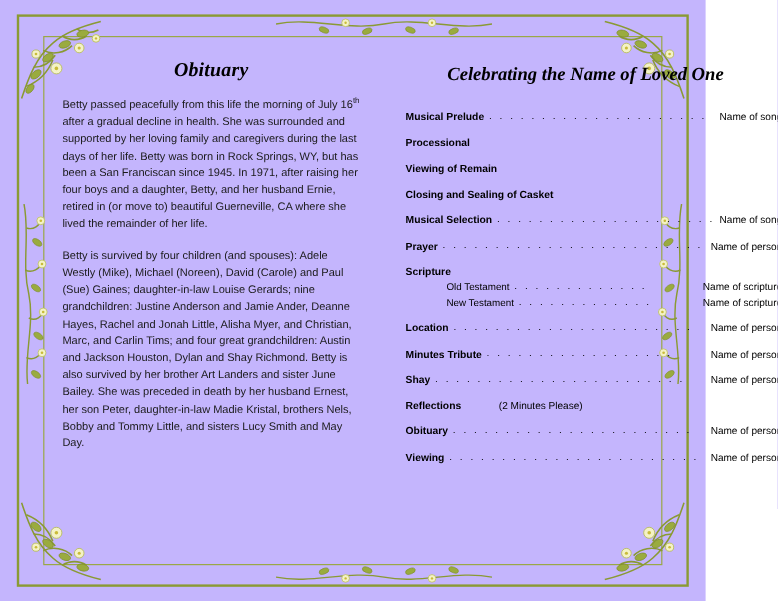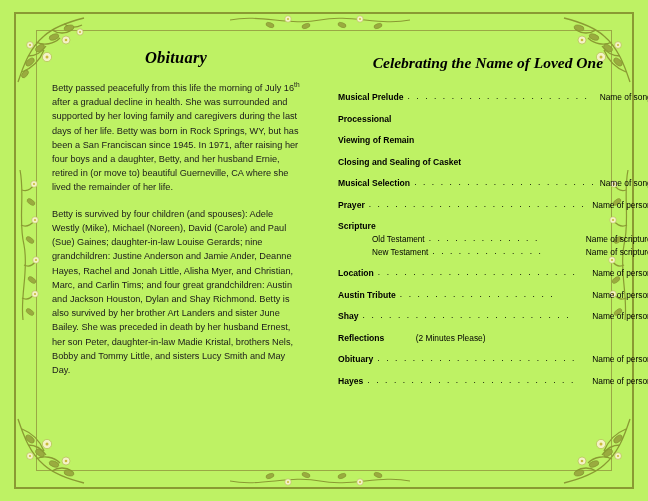--- a/index.html
+++ b/index.html
@@ -15,9 +15,9 @@
   }
   .page {
     position: relative;
-    width: 648px;
+    width: 588px;
     height: 501px;
-    background: #bef264;
+    background: #c4b5fd;
     box-sizing: border-box;
   }
   

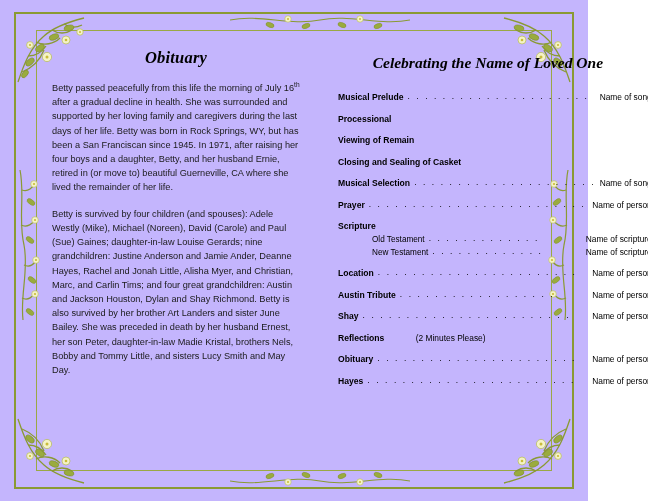--- a/index.html
+++ b/index.html
@@ -426,7 +426,7 @@
         </li>
 
         <li class="prog-row">
-          <span class="prog-label">Austin Tribute</span>
+          <span class="prog-label">Minutes Tribute</span>
           <span class="prog-dots">. . . . . . . . . . . . . . . . . .</span>
           <span class="prog-value">Name of person</span>
         </li>

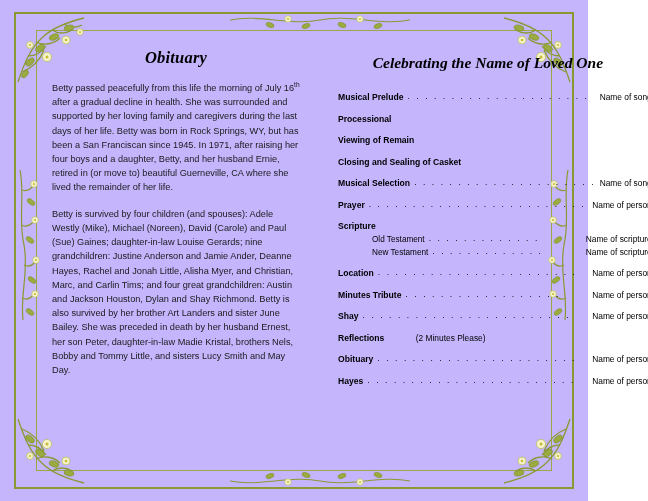--- a/index.html
+++ b/index.html
@@ -449,7 +449,7 @@
         </li>
 
         <li class="prog-row">
-          <span class="prog-label">Hayes</span>
+          <span class="prog-label">Viewing</span>
           <span class="prog-dots">. . . . . . . . . . . . . . . . . . . . . . . .</span>
           <span class="prog-value">Name of person</span>
         </li>

